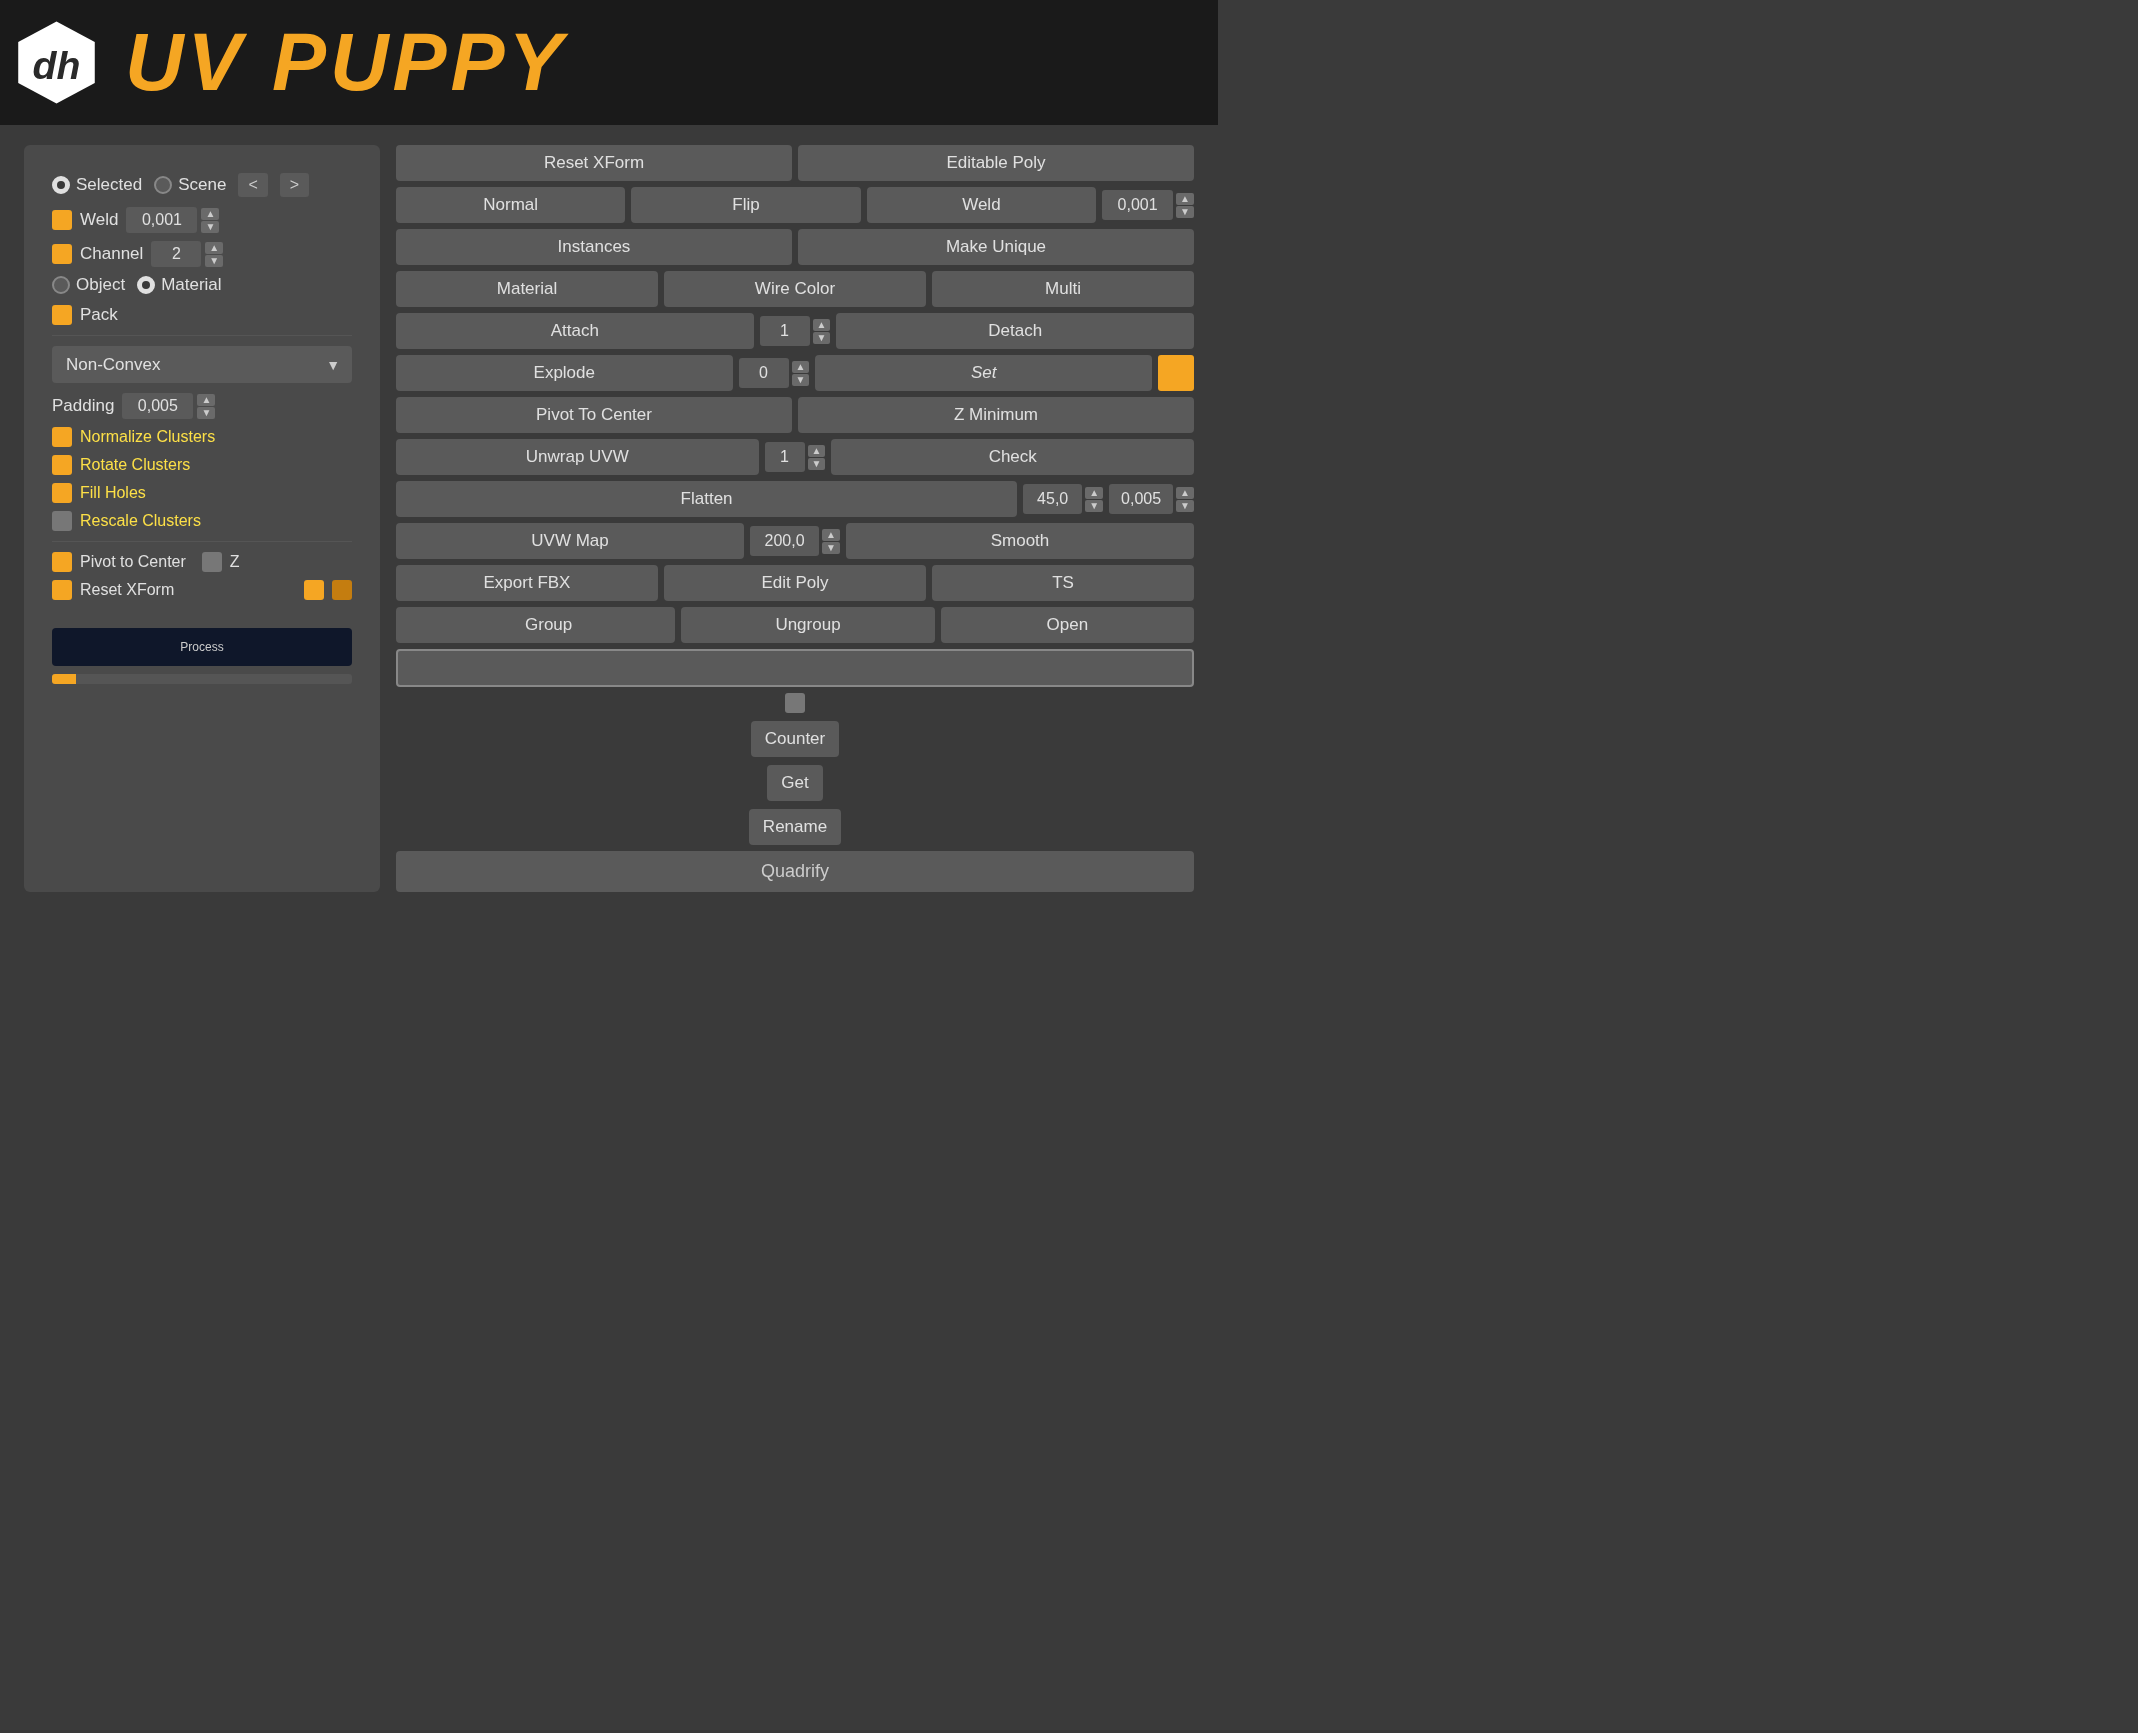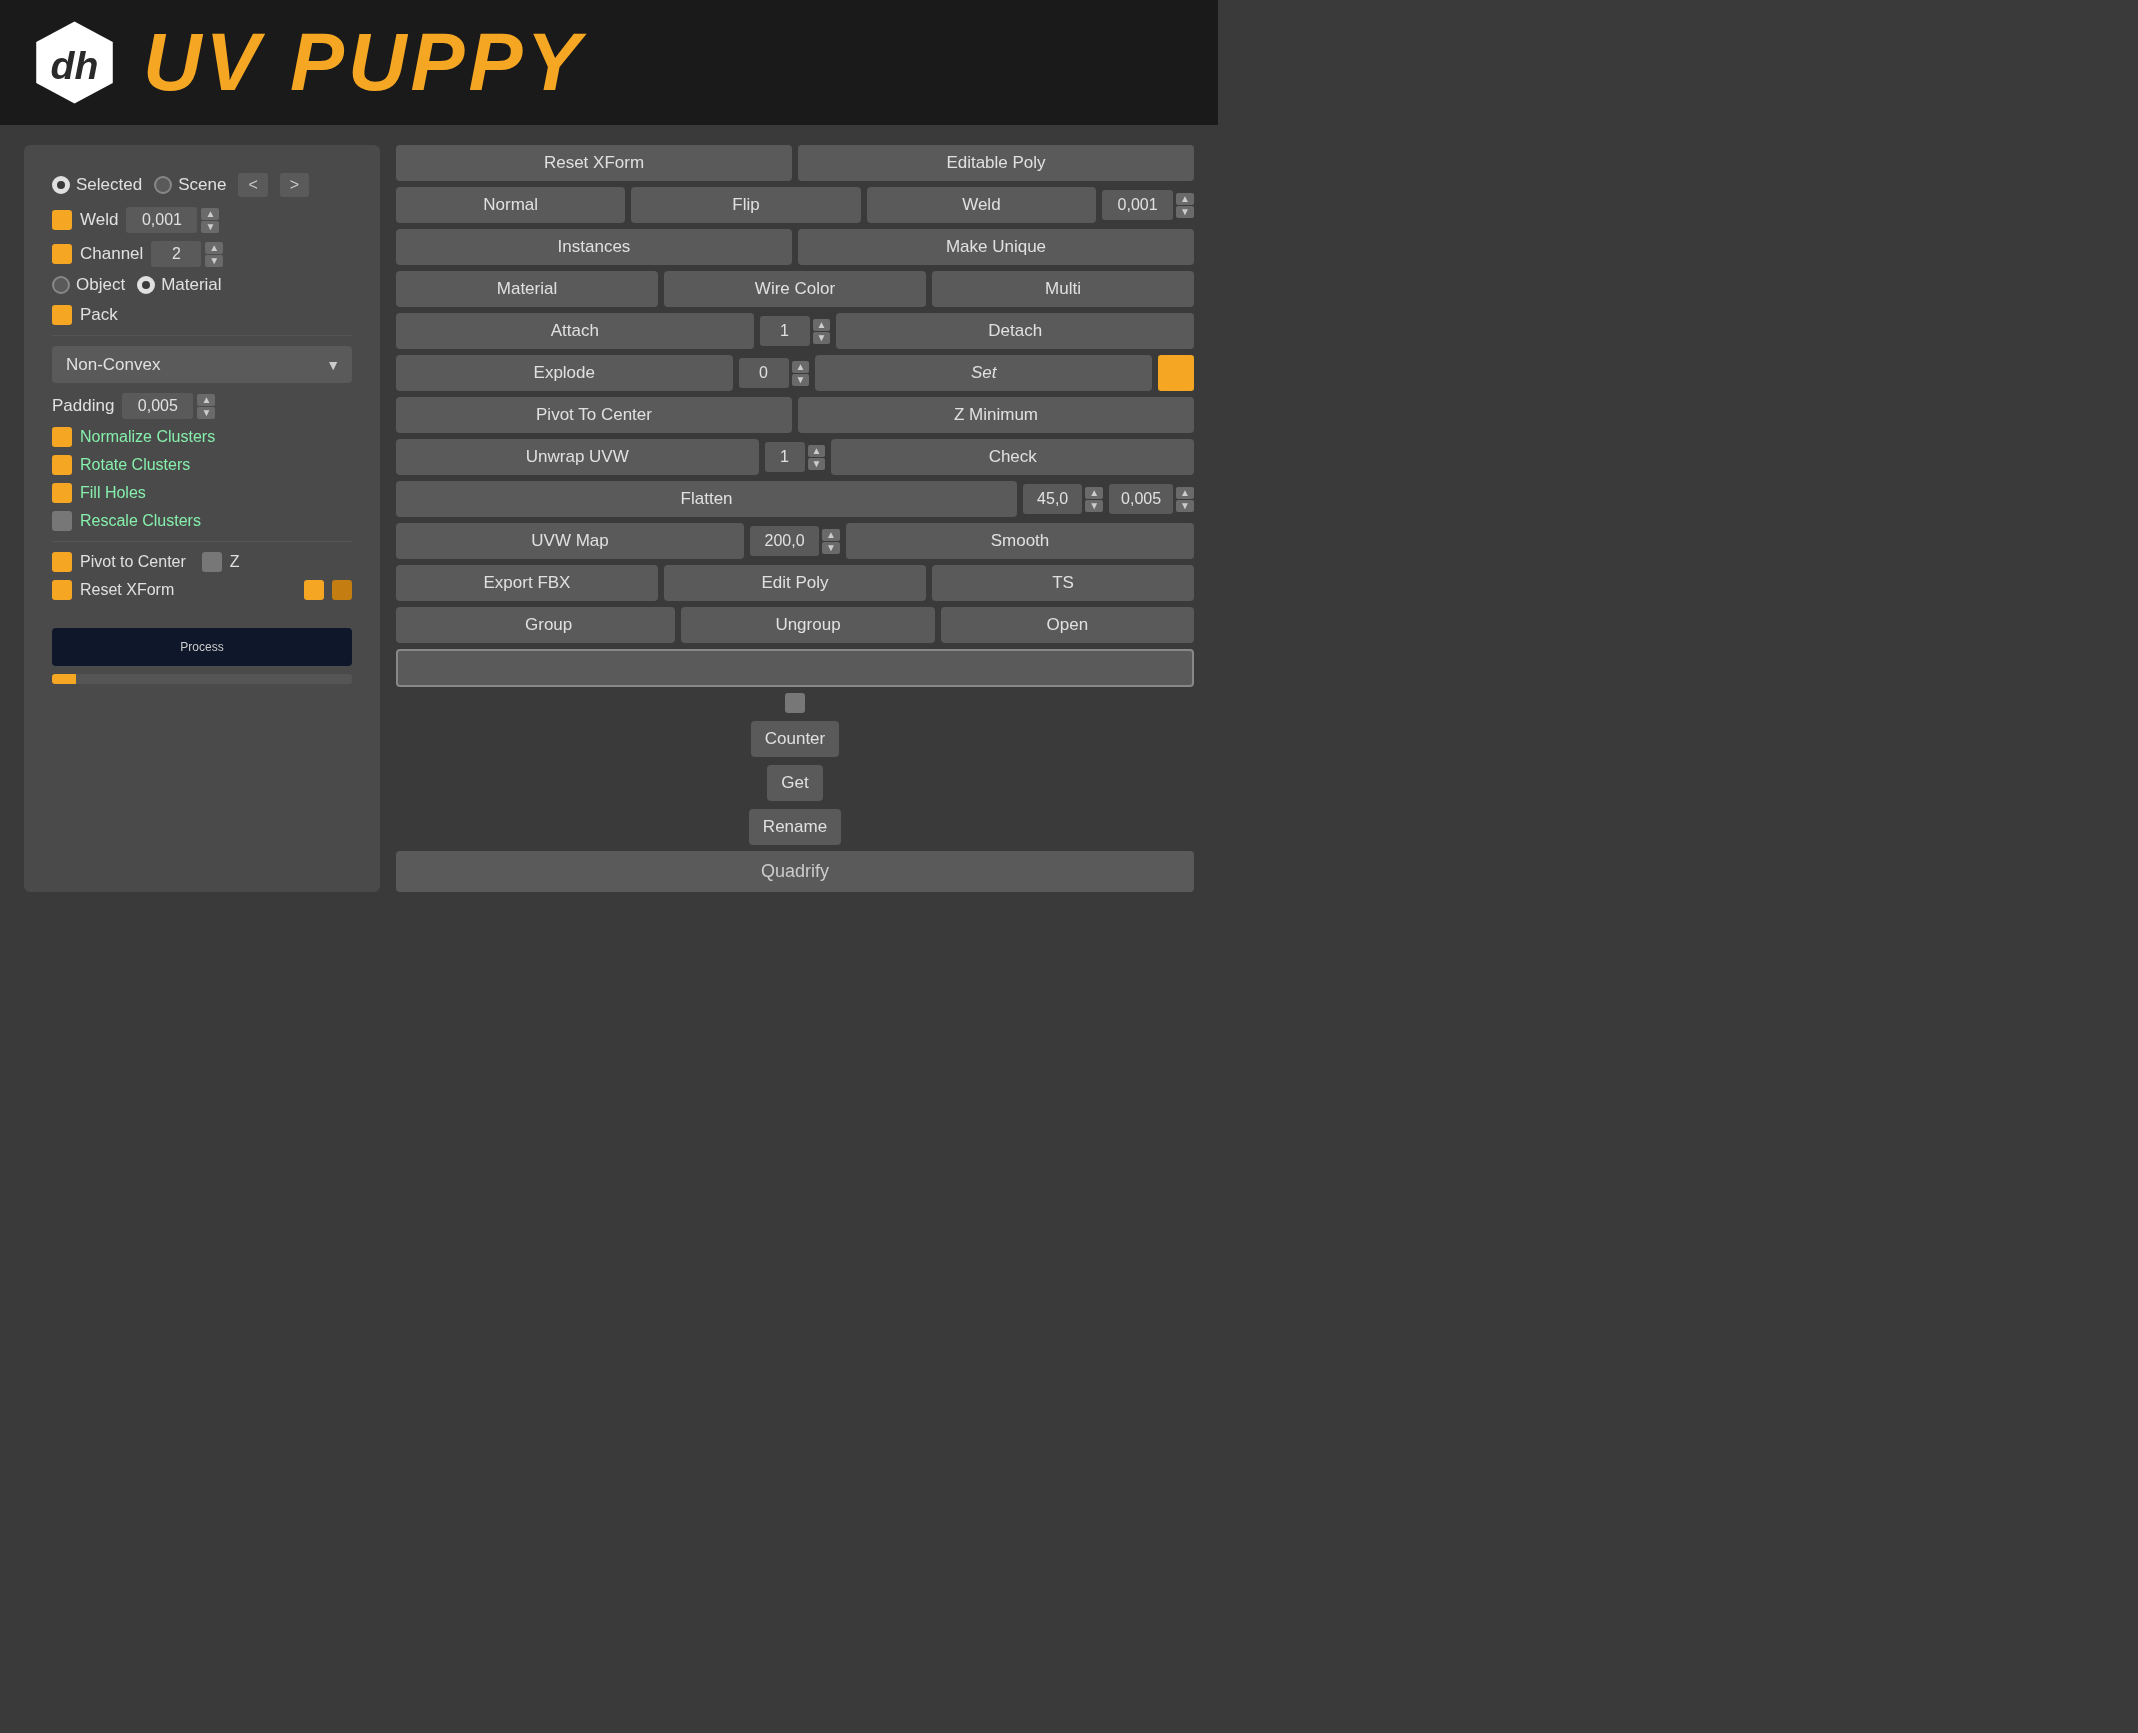--- a/index.html
+++ b/index.html
@@ -13,7 +13,7 @@
     
     .header {
       background: #1a1a1a;
-      padding: 18px 30px;
+      padding: 18px 12px;
       display: flex;
       align-items: center;
       gap: 24px;

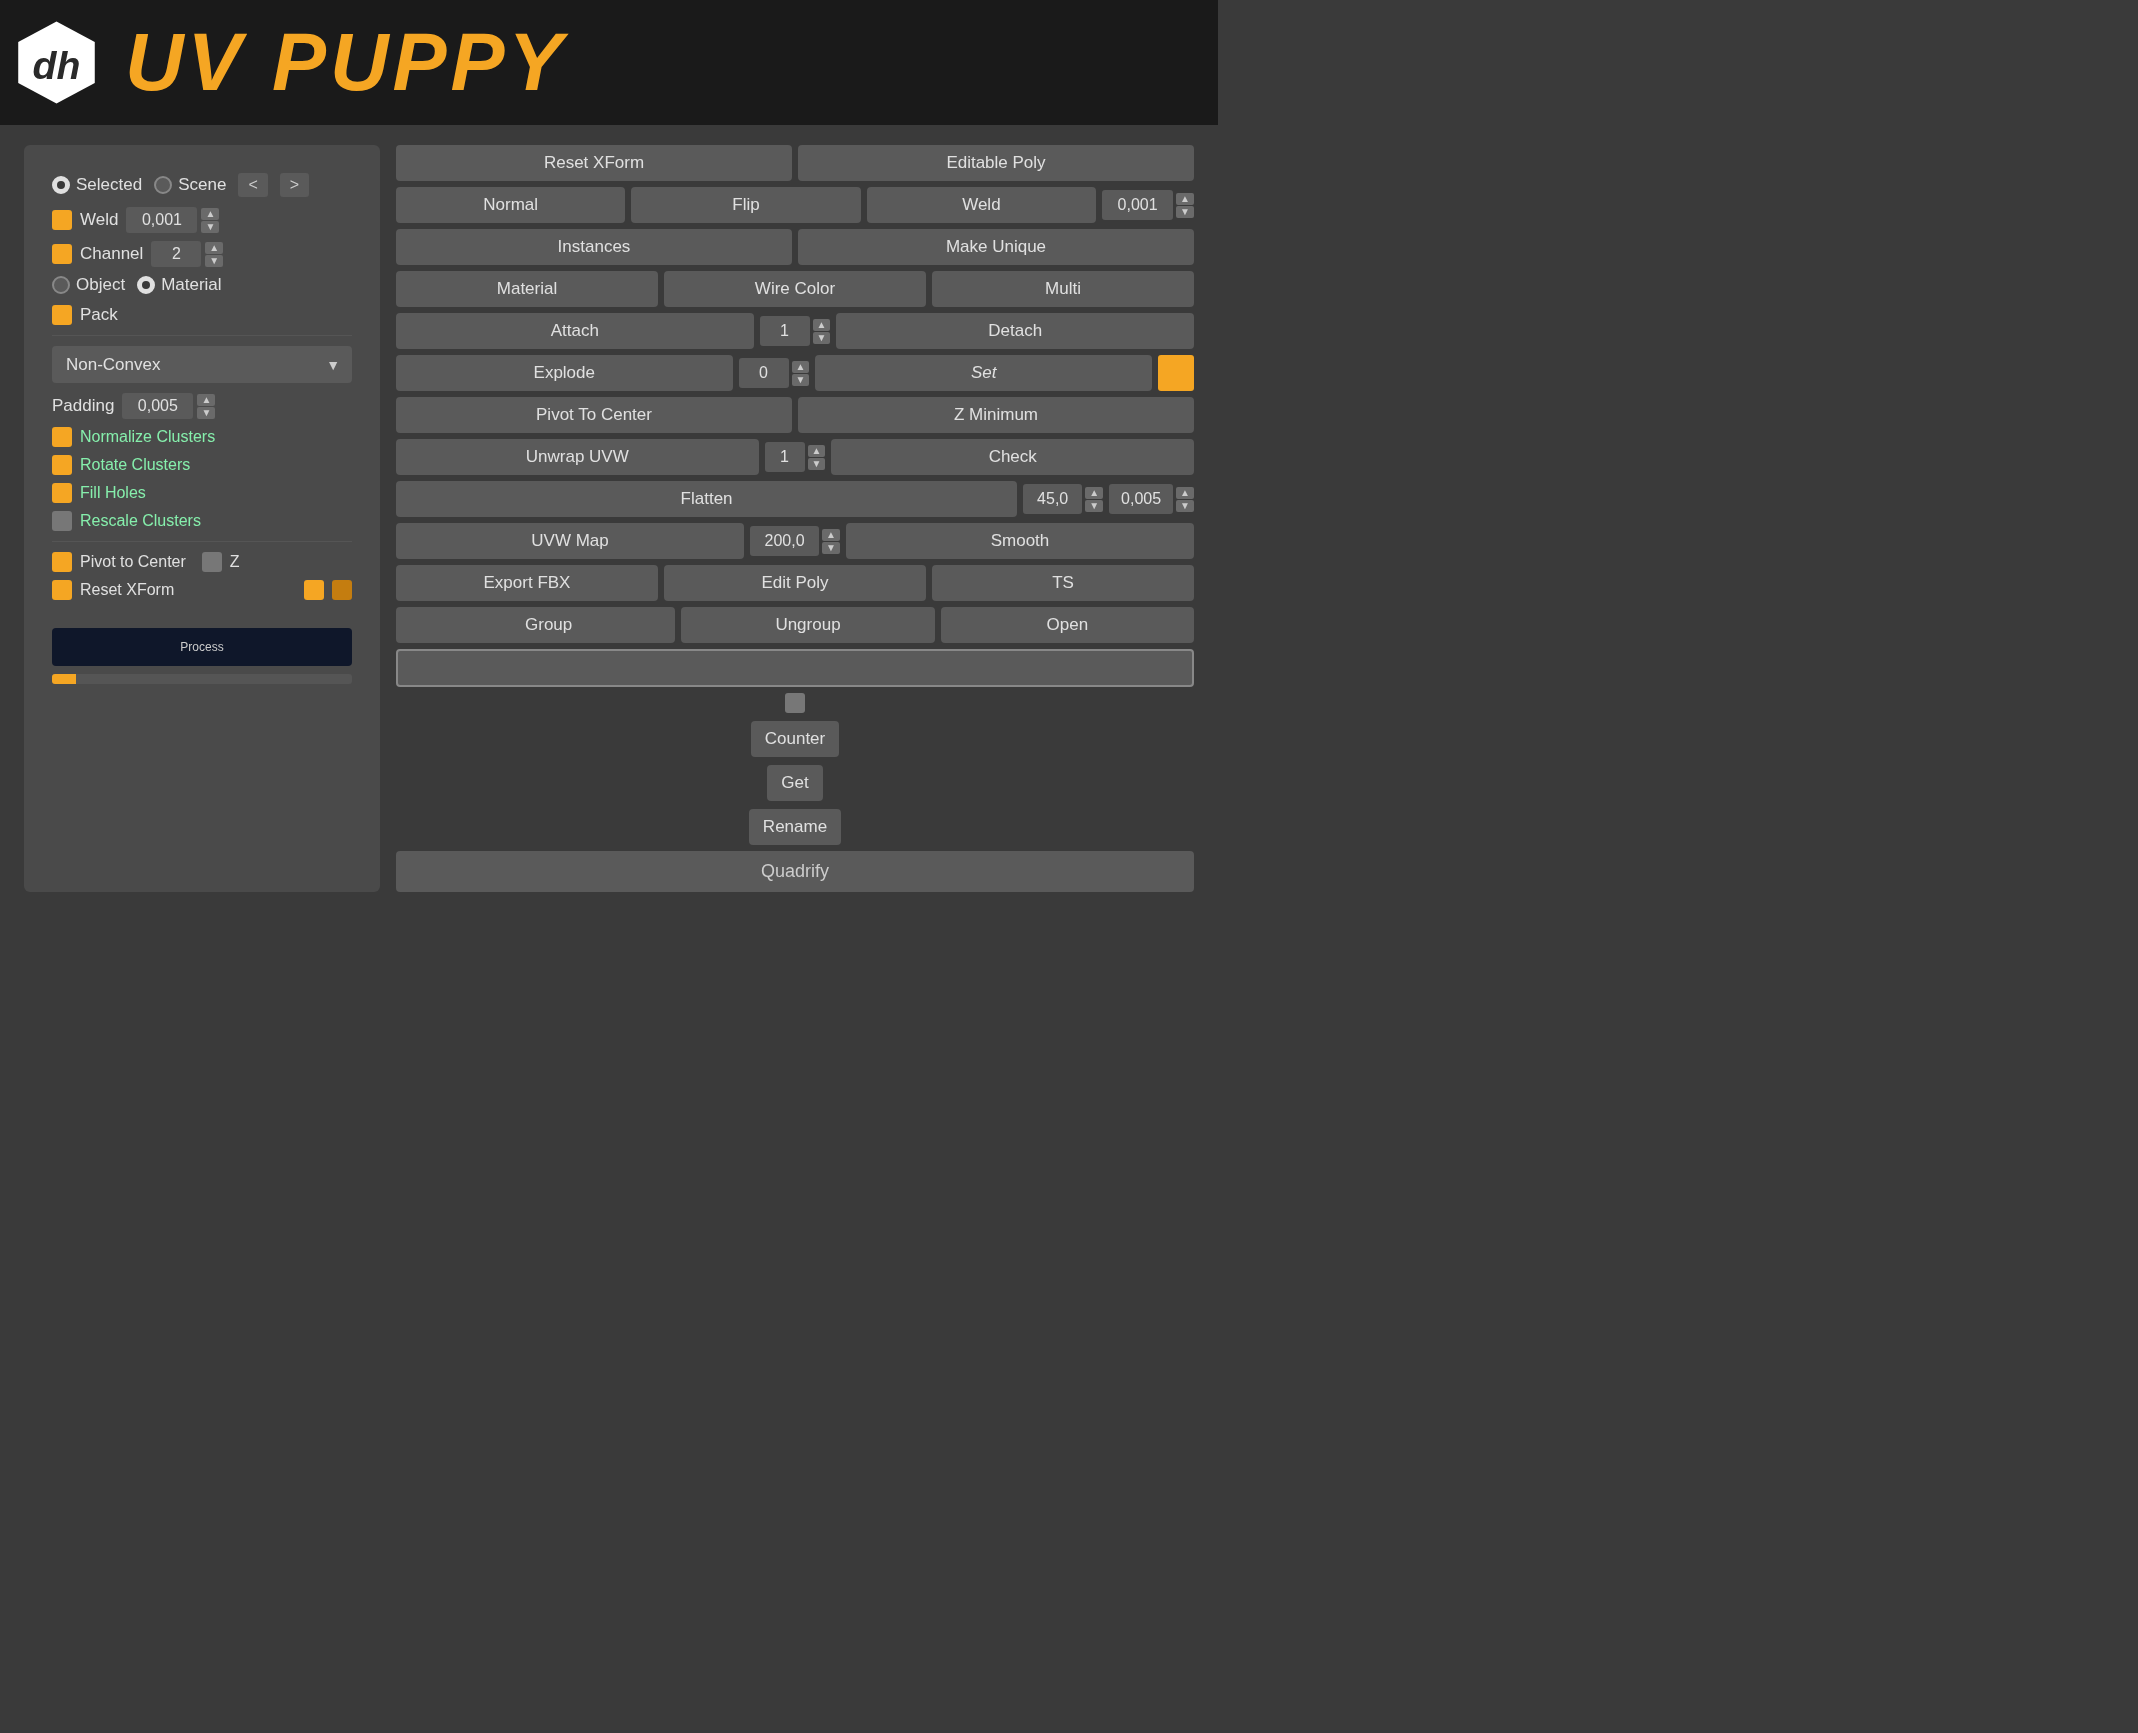--- a/index.html
+++ b/index.html
@@ -222,7 +222,7 @@
       align-items: center;
       gap: 8px;
       margin-bottom: 8px;
-      color: #86efac;
+      color: #fde047;
       font-size: 16px;
     }
 

